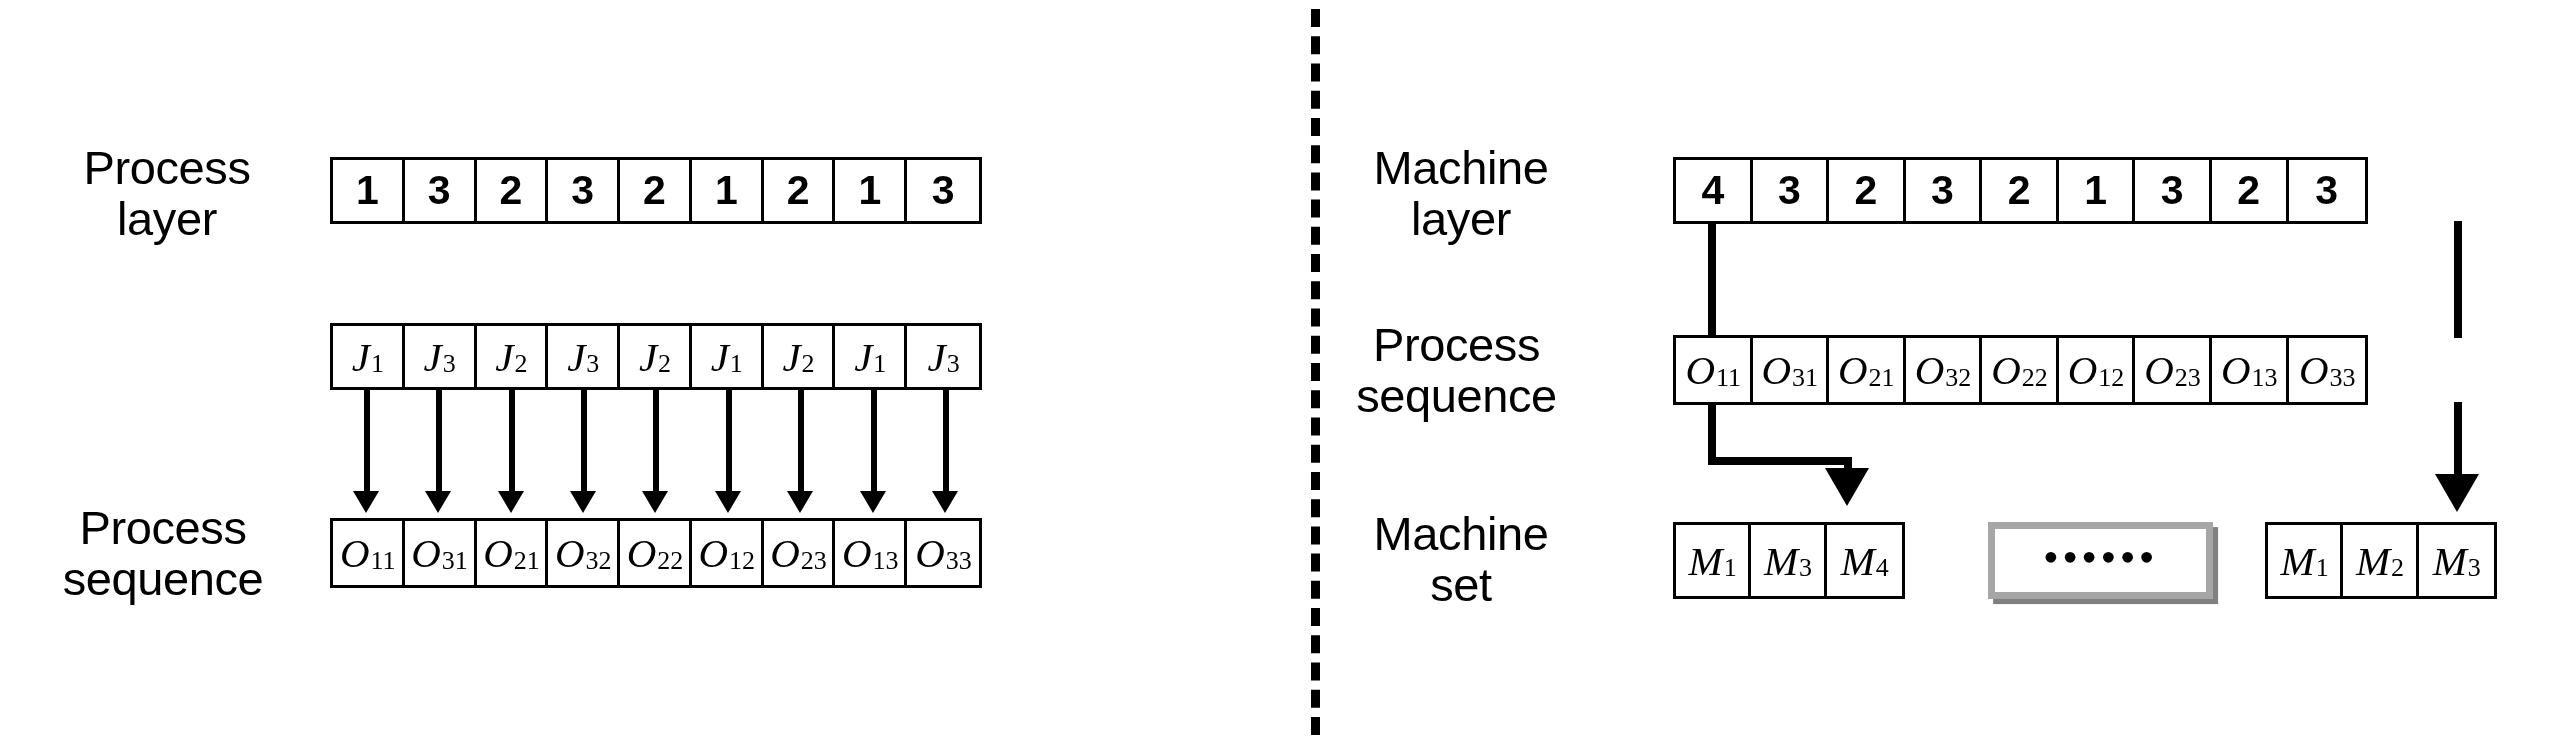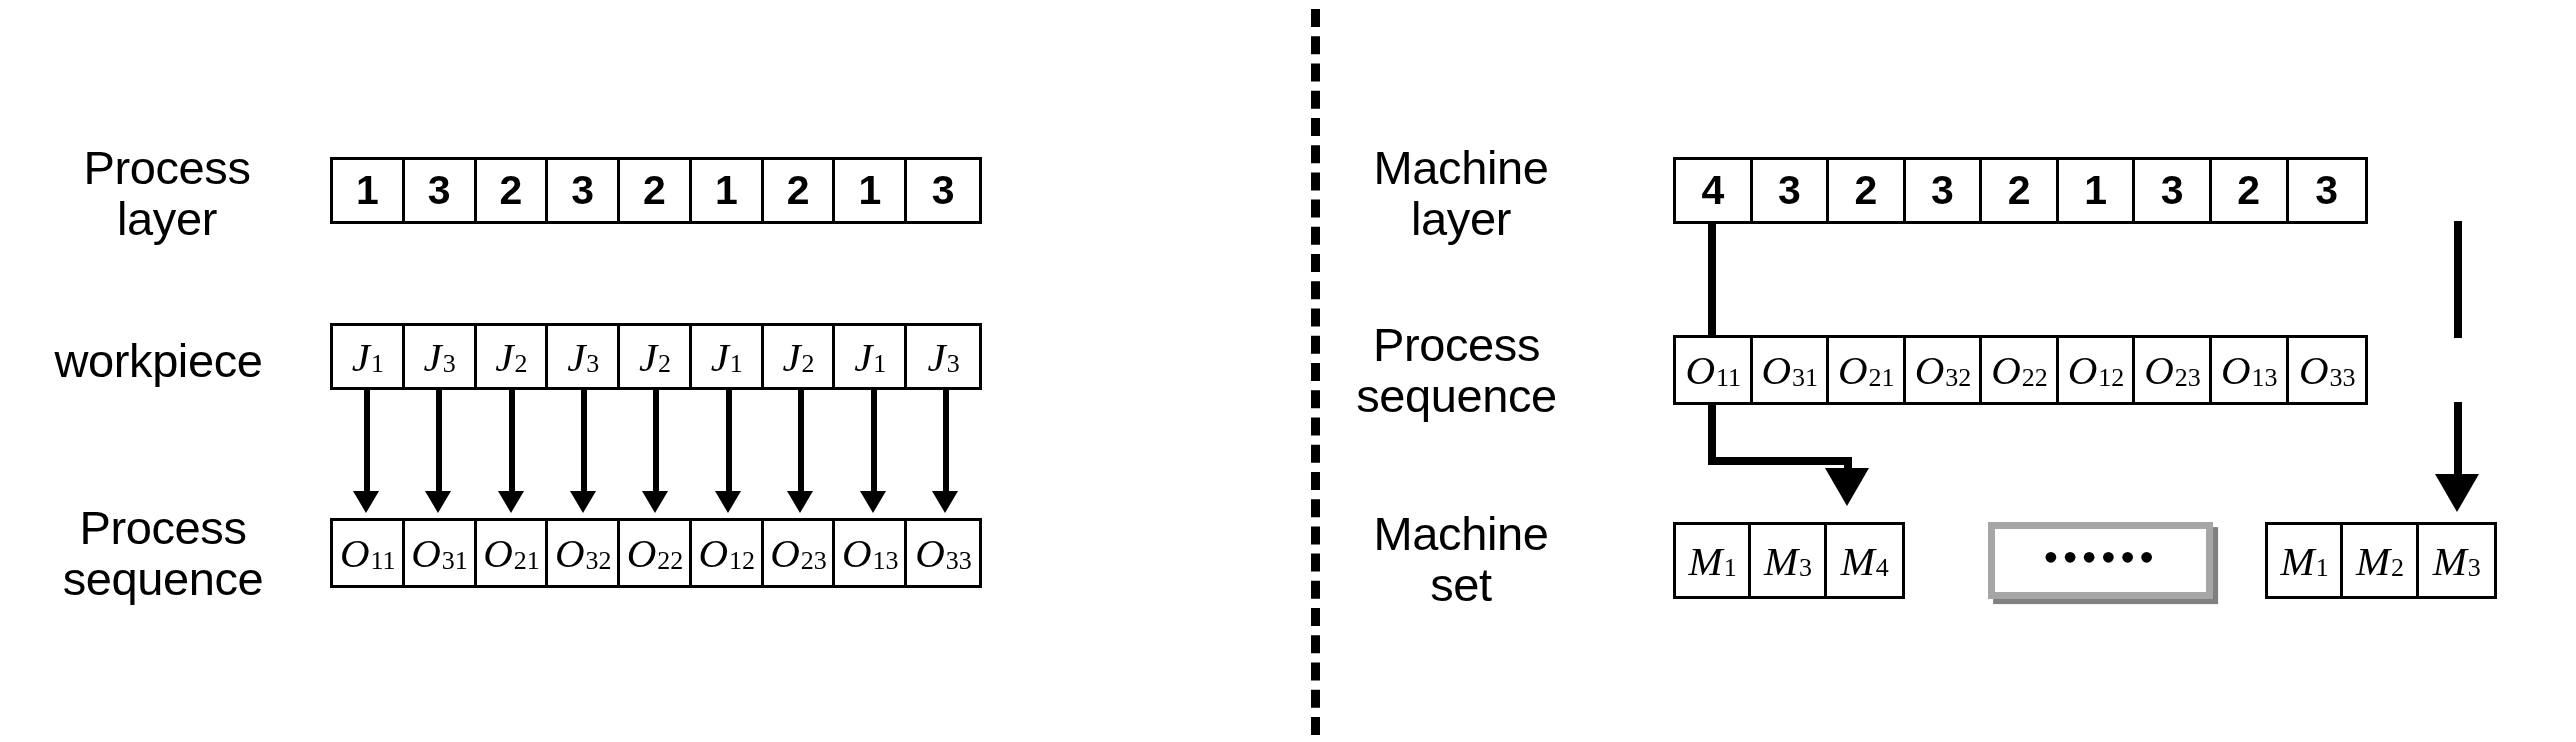--- a/index.html
+++ b/index.html
@@ -170,7 +170,6 @@
         <div class="cell num">3</div>
       </div>
 
-    <div class="row-label" id="lbl-workpiece" style="left:17px;top:335px;width:283px;">workpiece</div>
 
     <div class="strip" id="left-workpiece">
         <div class="cell sym">

